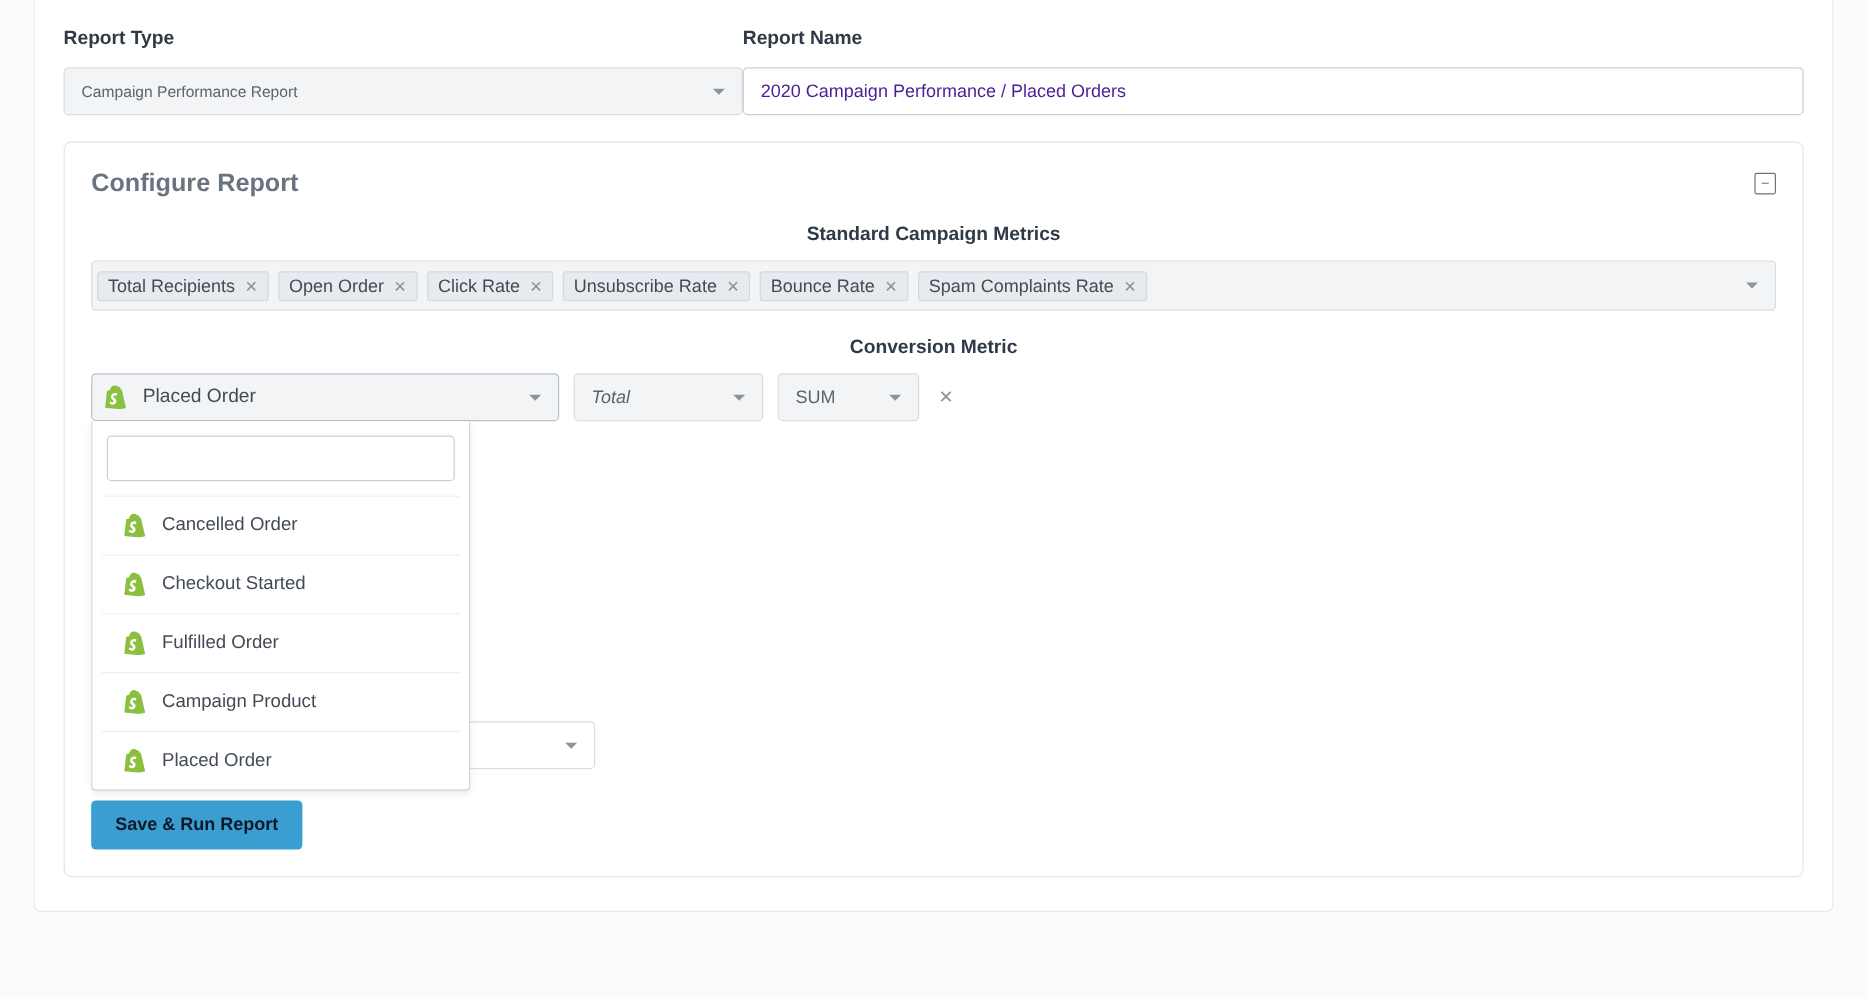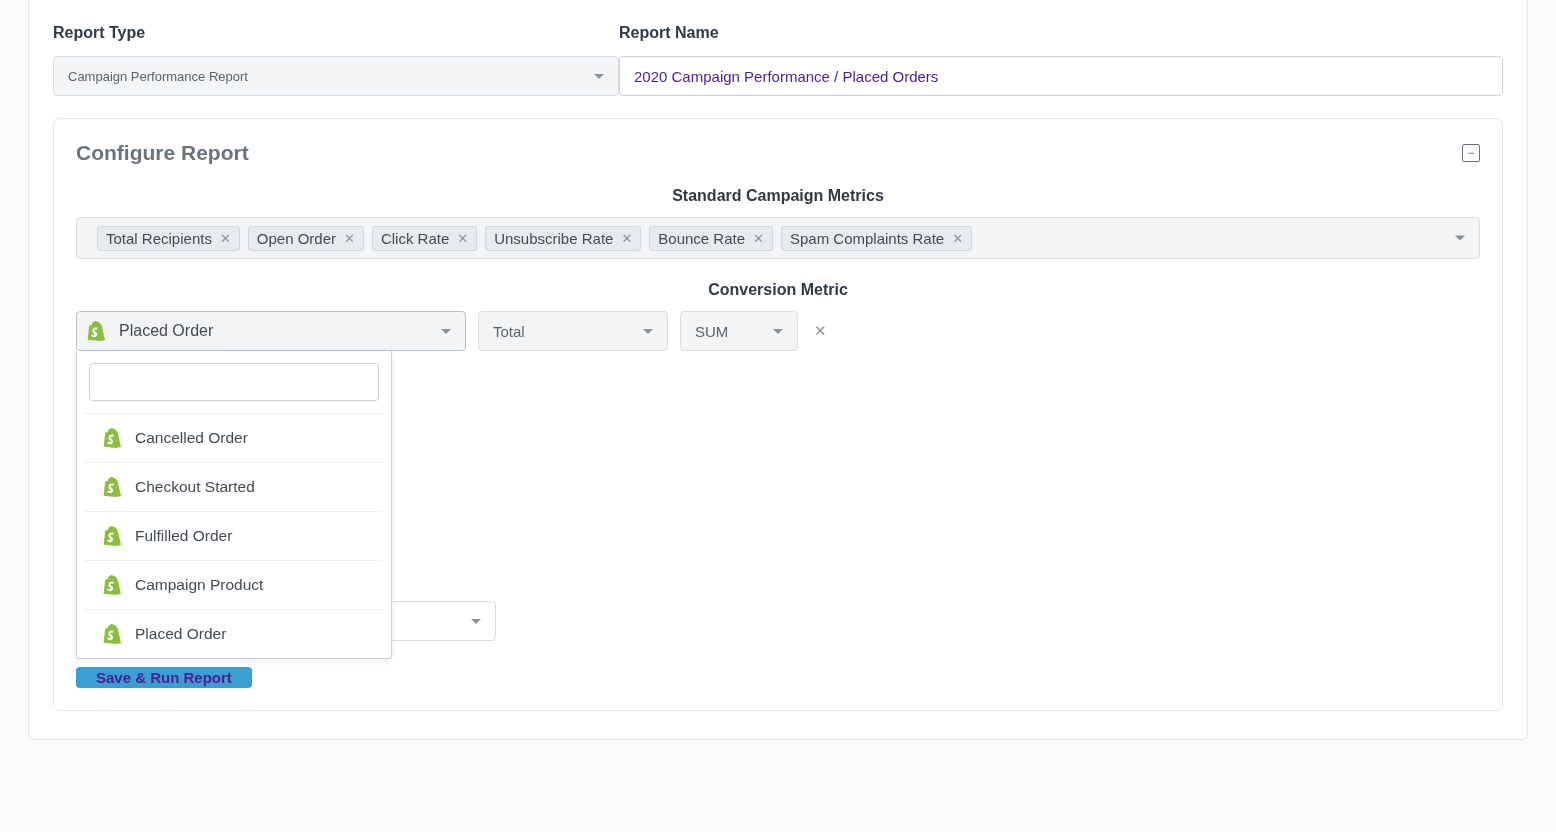--- a/index.html
+++ b/index.html
@@ -92,7 +92,7 @@
     background: #f2f4f6;
     border: 1px solid #d8dde2;
     border-radius: 4px;
-    padding: 6px 20px;
+    padding: 6px 4px;
     min-height: 42px;
     margin-bottom: 22px;
     position: relative;

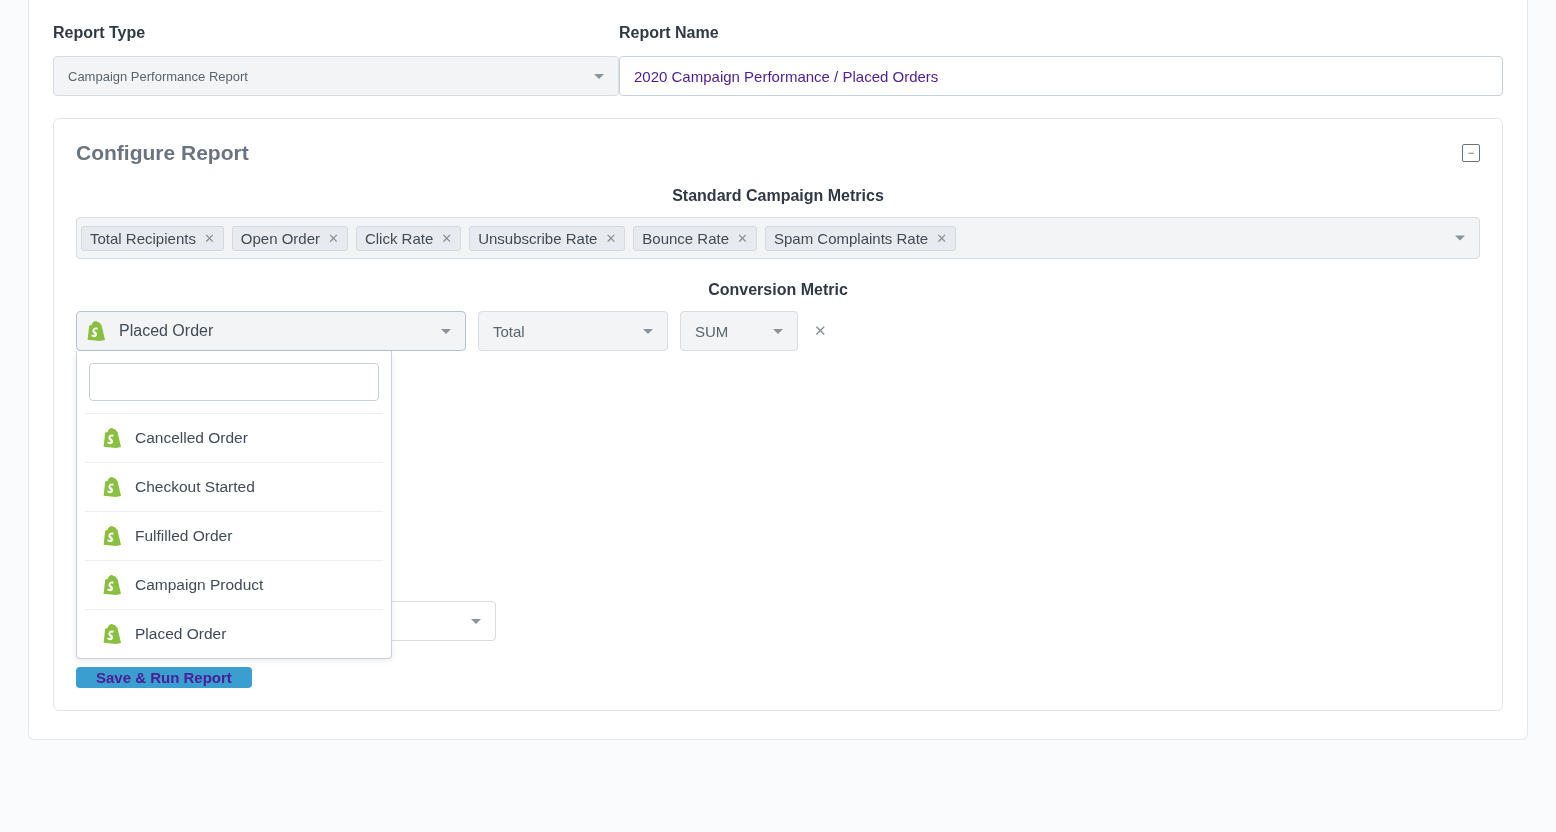--- a/index.html
+++ b/index.html
@@ -150,7 +150,7 @@
     cursor: pointer;
     gap: 28px;
   }
-  .mini-select.total-w { width: 190px; }
+  .mini-select.total-w { width: 158px; font-style: italic; }
   .mini-select.sum-w { width: 118px; }
   .clear-x {
     color: #8a939c; font-size: 15px; cursor: pointer;

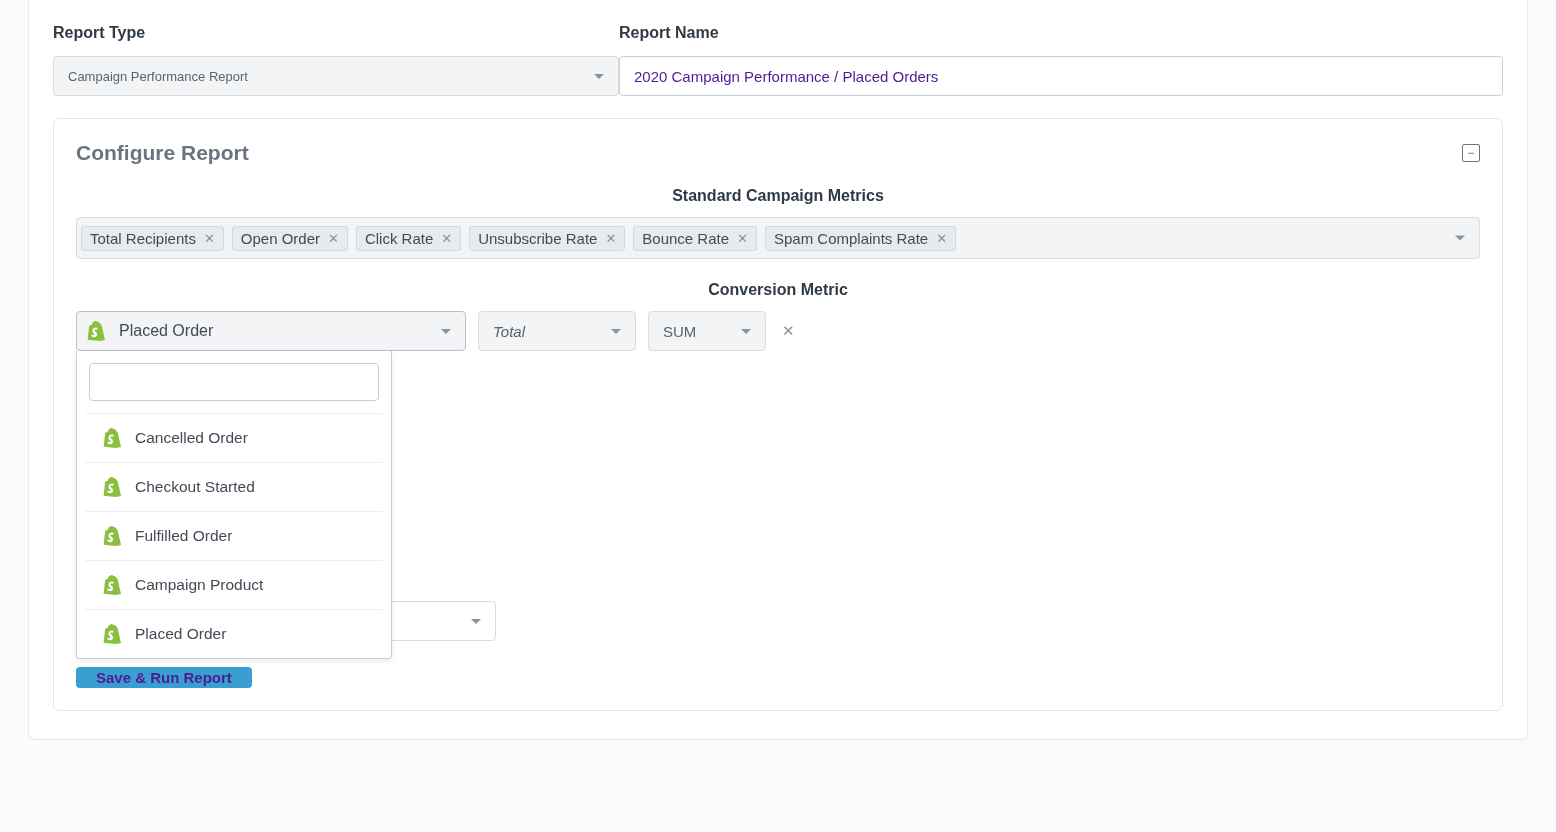--- a/index.html
+++ b/index.html
@@ -200,10 +200,10 @@
   }
   .primary-btn {
     background: #3a9ed0;
-    color: #4c1d95;
+    color: #0f172a;
     border: none;
     border-radius: 4px;
-    padding: 2px 20px;
+    padding: 12px 20px;
     font-size: 15px;
     font-weight: 700;
     cursor: pointer;

